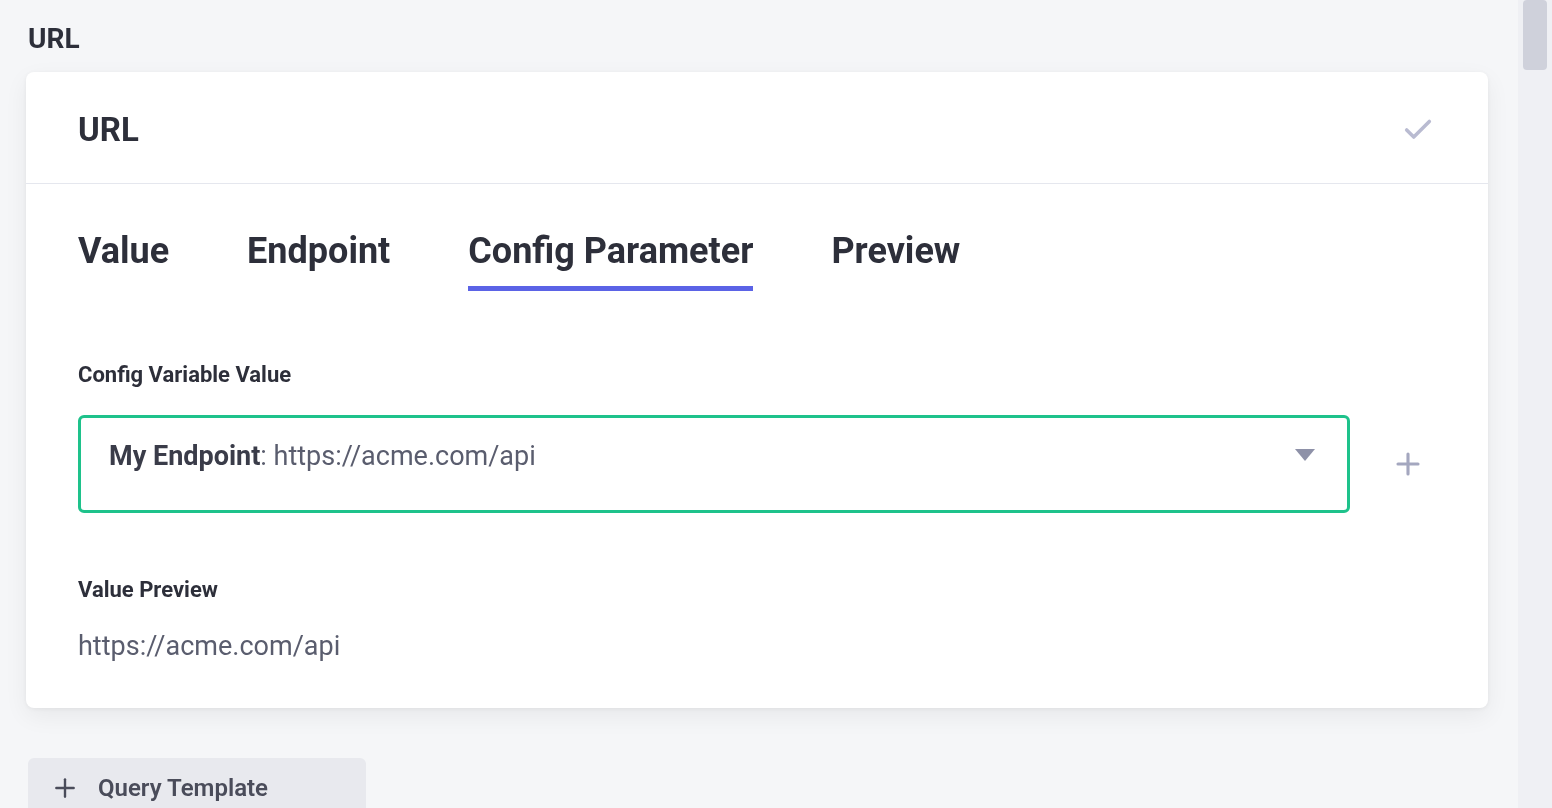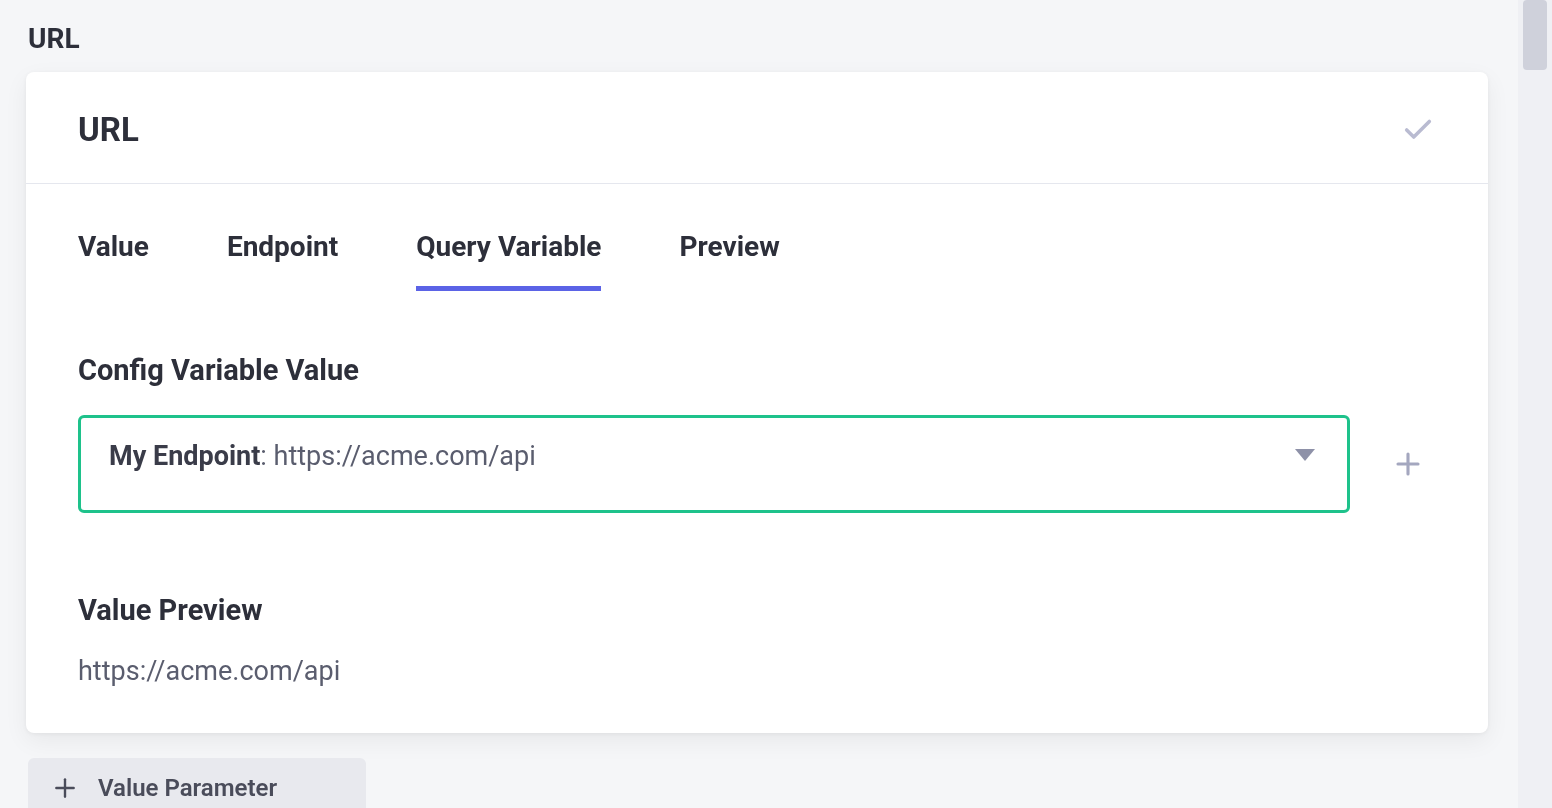--- a/index.html
+++ b/index.html
@@ -62,7 +62,7 @@
       margin-bottom: 84px;
     }
     .tab {
-      font-size: 28px;
+      font-size: 36px;
       font-weight: 700;
       color: #2d2f3a;
       cursor: pointer;

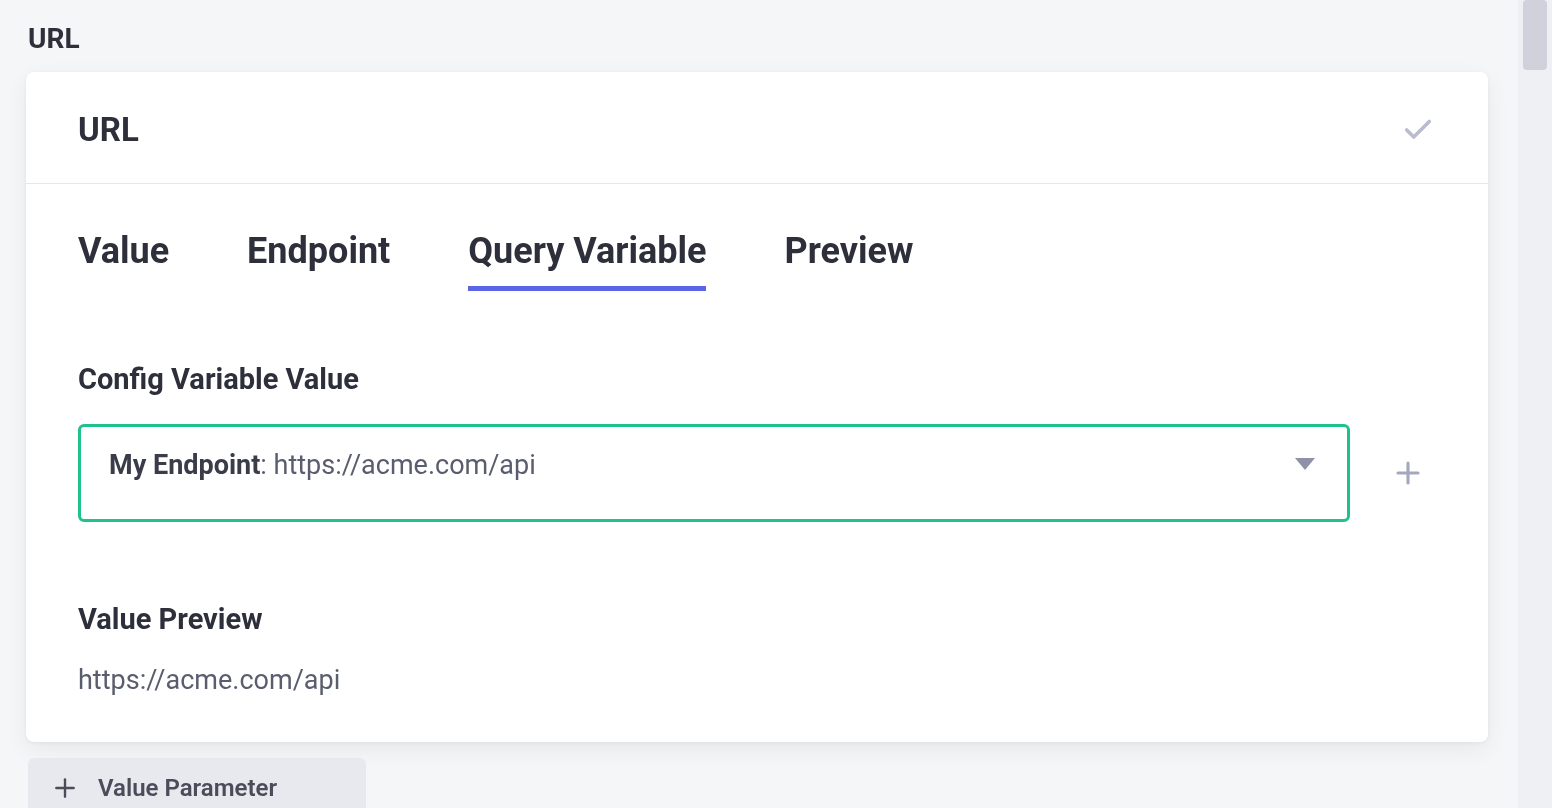--- a/index.html
+++ b/index.html
@@ -193,7 +193,7 @@
     <div class="tabs">
       <div class="tab">Value</div>
       <div class="tab">Endpoint</div>
-      <div class="tab active">Query Variable</div>
+      <div class="tab active">Config Parameter</div>
       <div class="tab">Preview</div>
     </div>
 

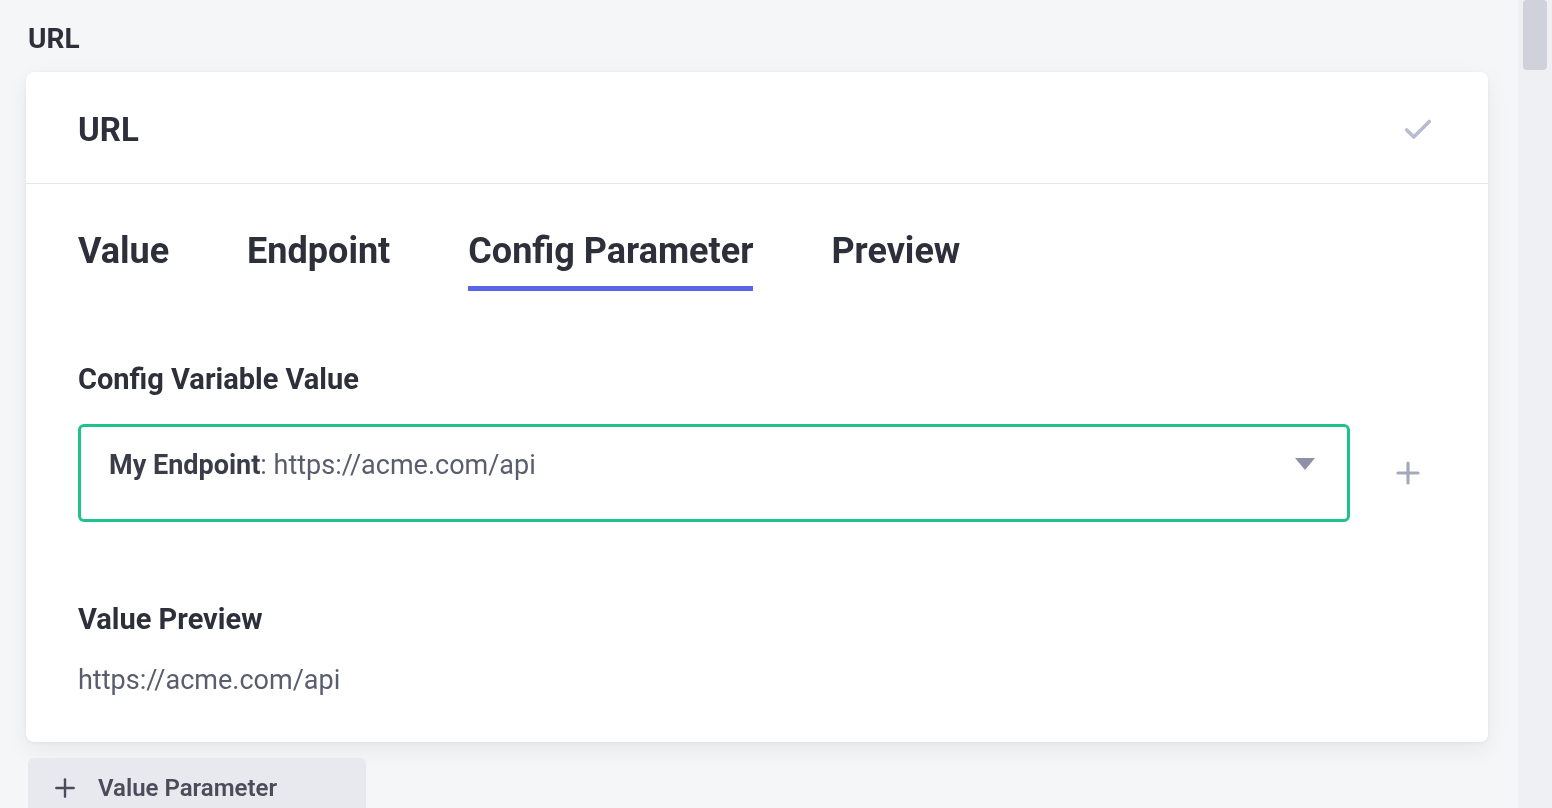--- a/index.html
+++ b/index.html
@@ -80,7 +80,7 @@
       background: #5b63e6;
     }
     .field-label {
-      font-size: 29px;
+      font-size: 22px;
       font-weight: 700;
       color: #2d2f3a;
       margin-bottom: 28px;

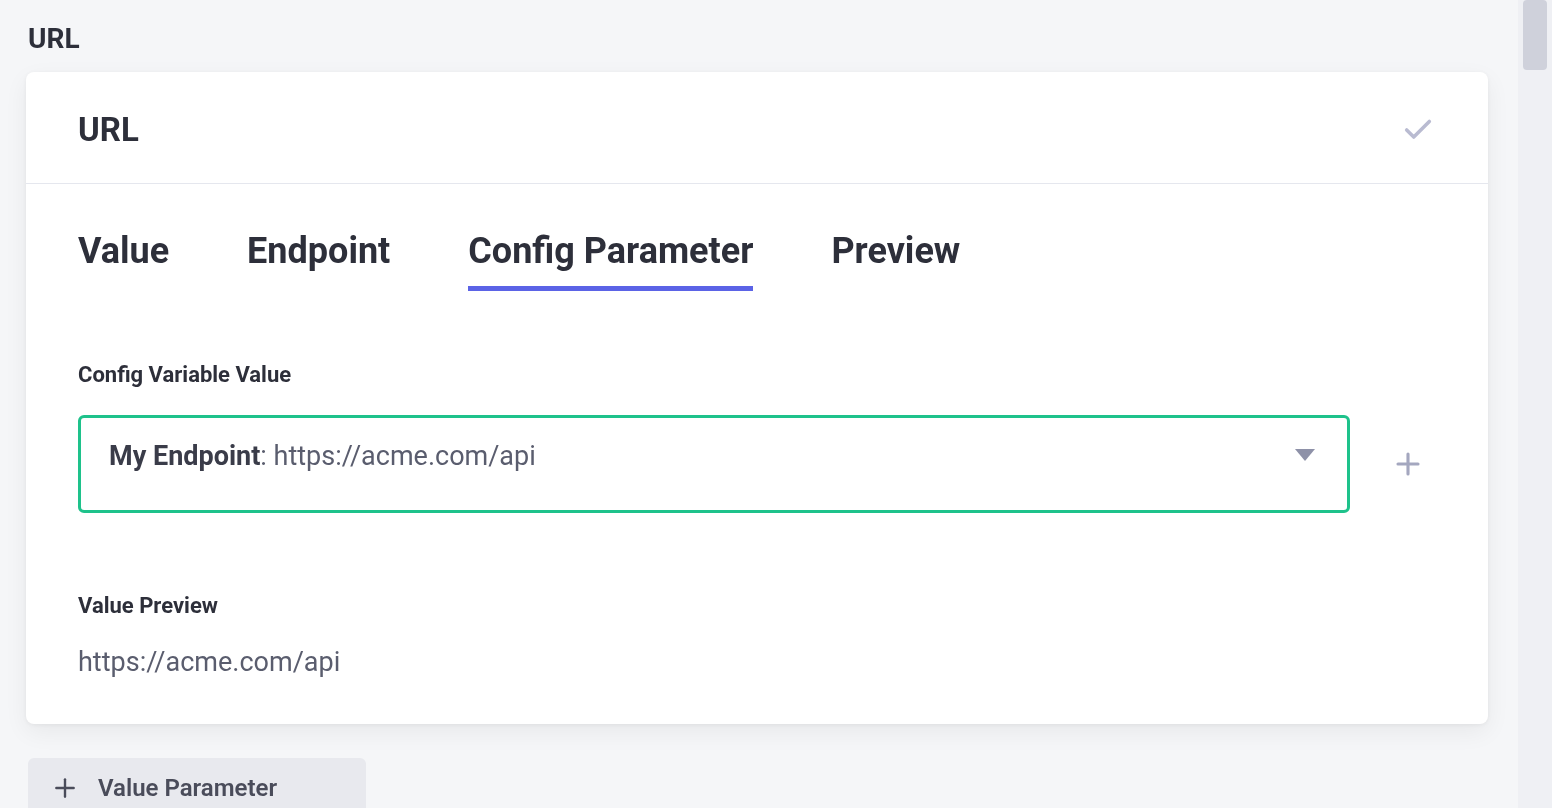--- a/index.html
+++ b/index.html
@@ -124,7 +124,7 @@
       margin-right: 10px;
     }
     .preview-section {
-      margin-top: 80px;
+      margin-top: 64px;
     }
     .preview-value {
       font-size: 27px;

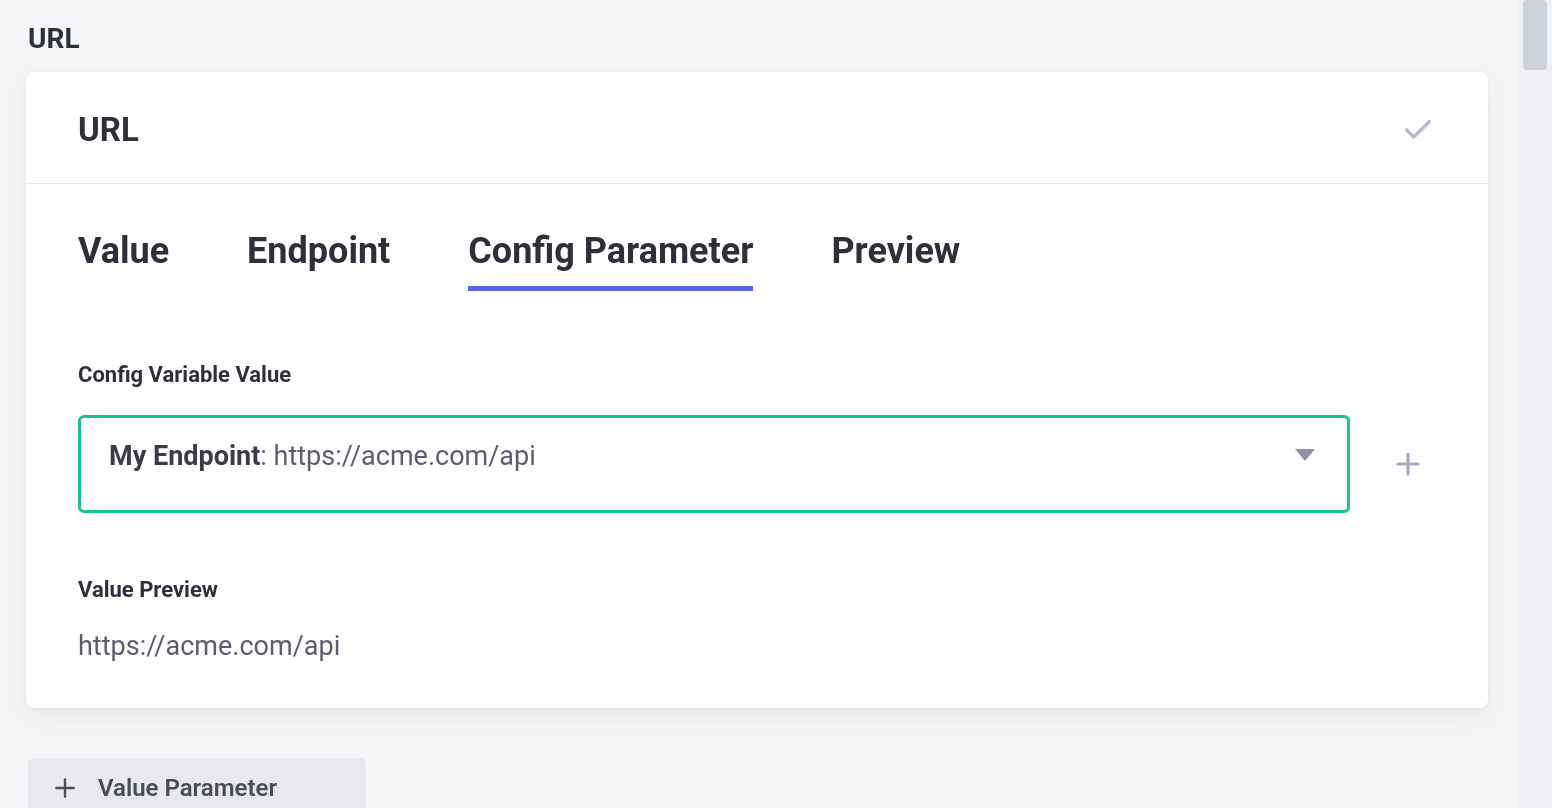--- a/index.html
+++ b/index.html
@@ -228,7 +228,7 @@
     <line x1="12" y1="4" x2="12" y2="20"></line>
     <line x1="4" y1="12" x2="20" y2="12"></line>
   </svg>
-  <span class="qp-label">Value Parameter</span>
+  <span class="qp-label">Query Template</span>
 </div>
 
 </body></html>

